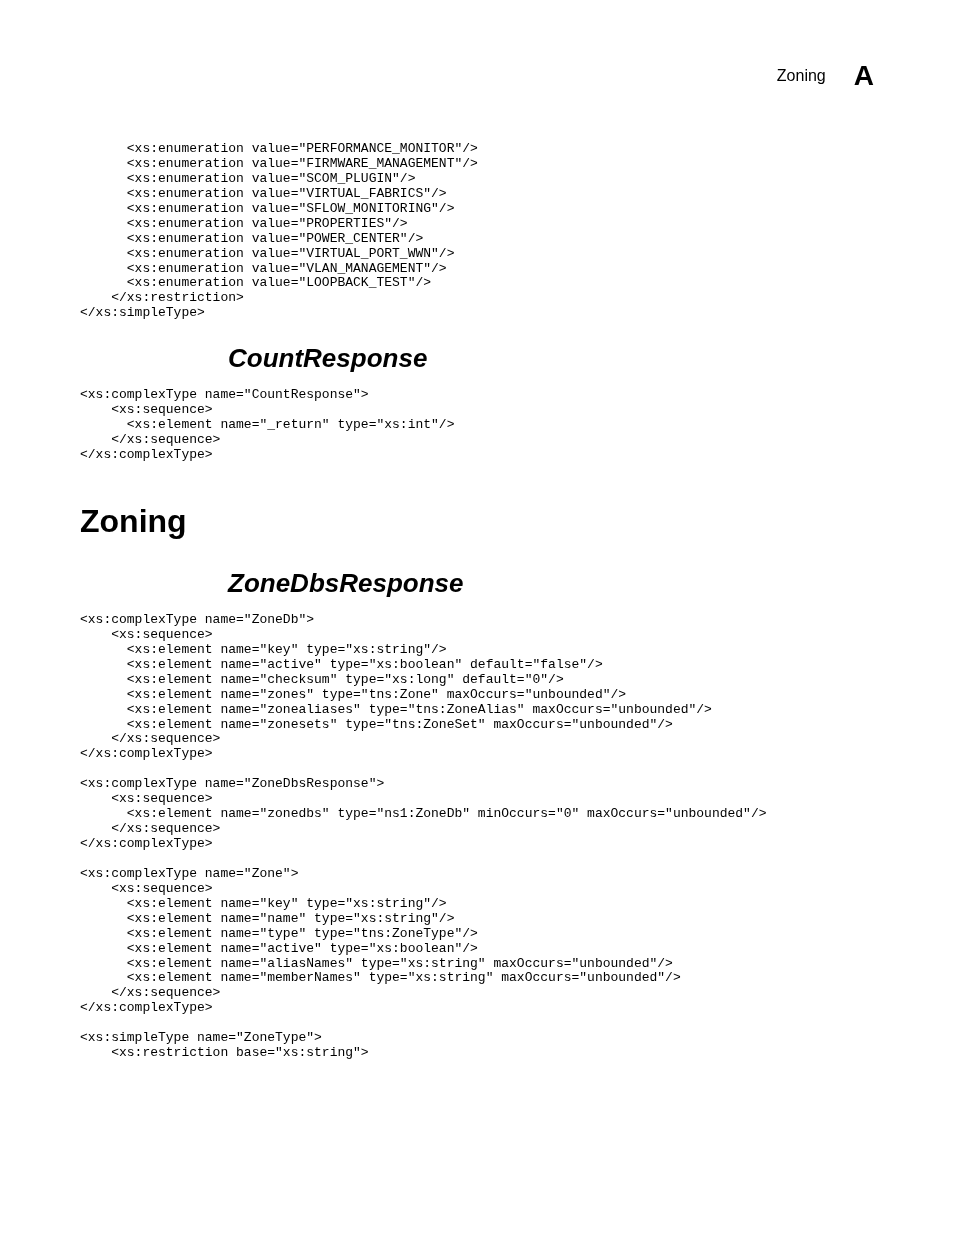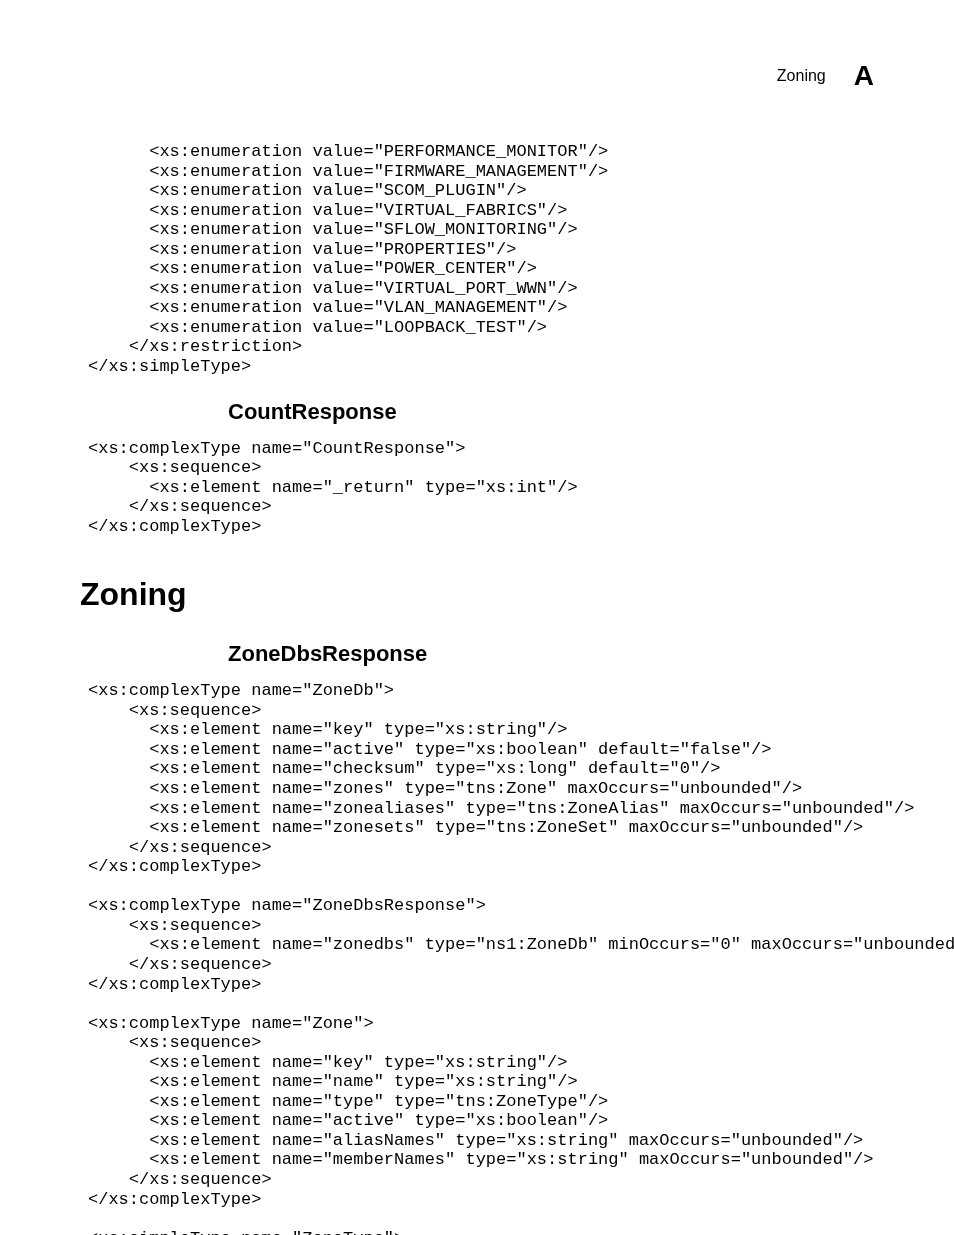--- a/index.html
+++ b/index.html
@@ -28,10 +28,10 @@
   }
   pre.code {
     font-family: "Courier New", Courier, monospace;
-    font-size: 17px;
+    font-size: 13px;
     line-height: 1.15;
     white-space: pre;
-    margin: 0 0 22px 8px;
+    margin: 0 0 22px 0;
   }
   h2.subheading {
     font-size: 22px;

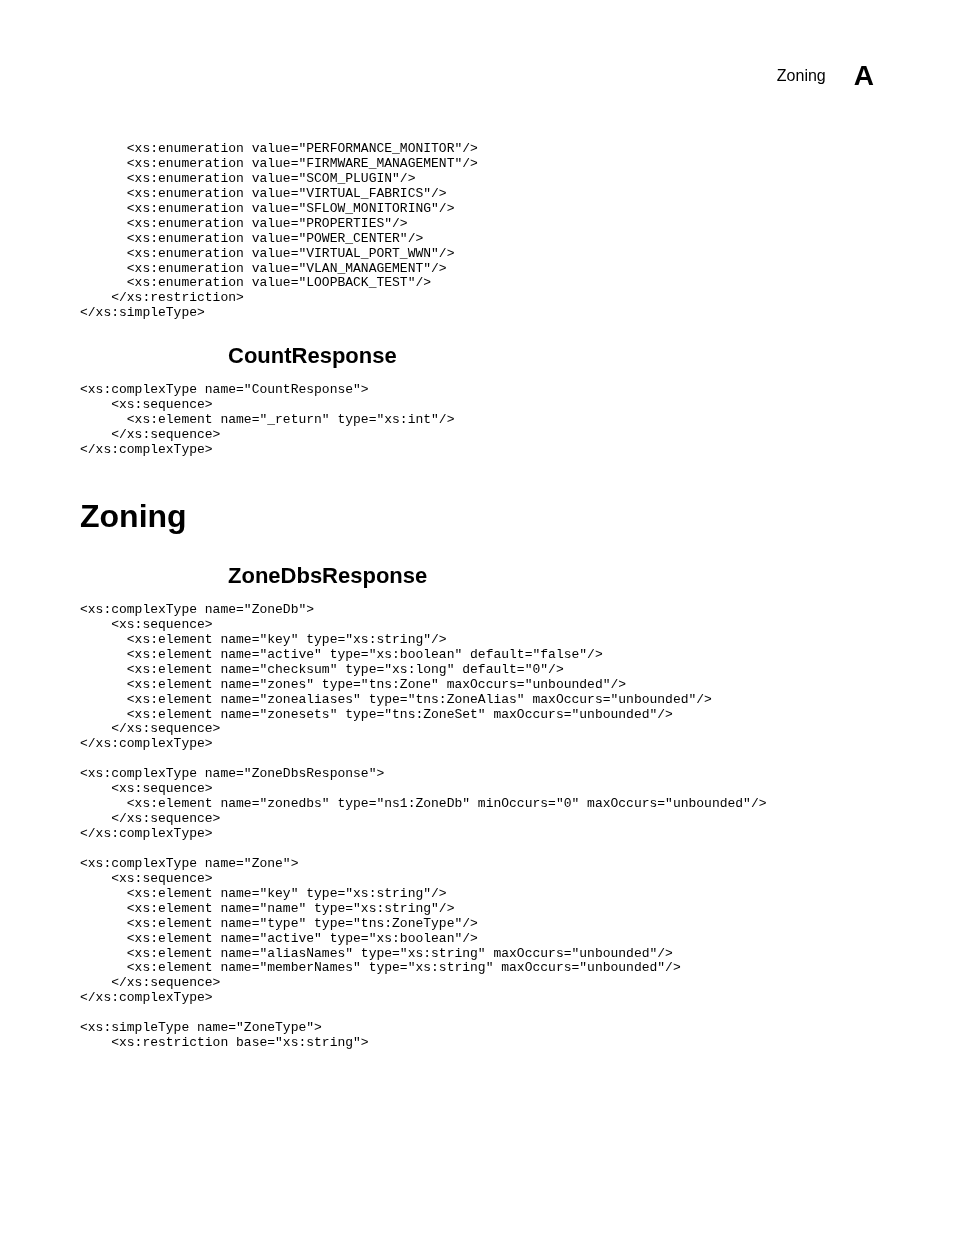--- a/index.html
+++ b/index.html
@@ -34,9 +34,10 @@
     margin: 0 0 22px 0;
   }
   h2.subheading {
-    font-size: 22px;
+    font-size: 26px;
     font-weight: 700;
     margin: 14px 0 14px 148px;
+    font-style: italic;
   }
   h1.mainheading {
     font-size: 32px;

